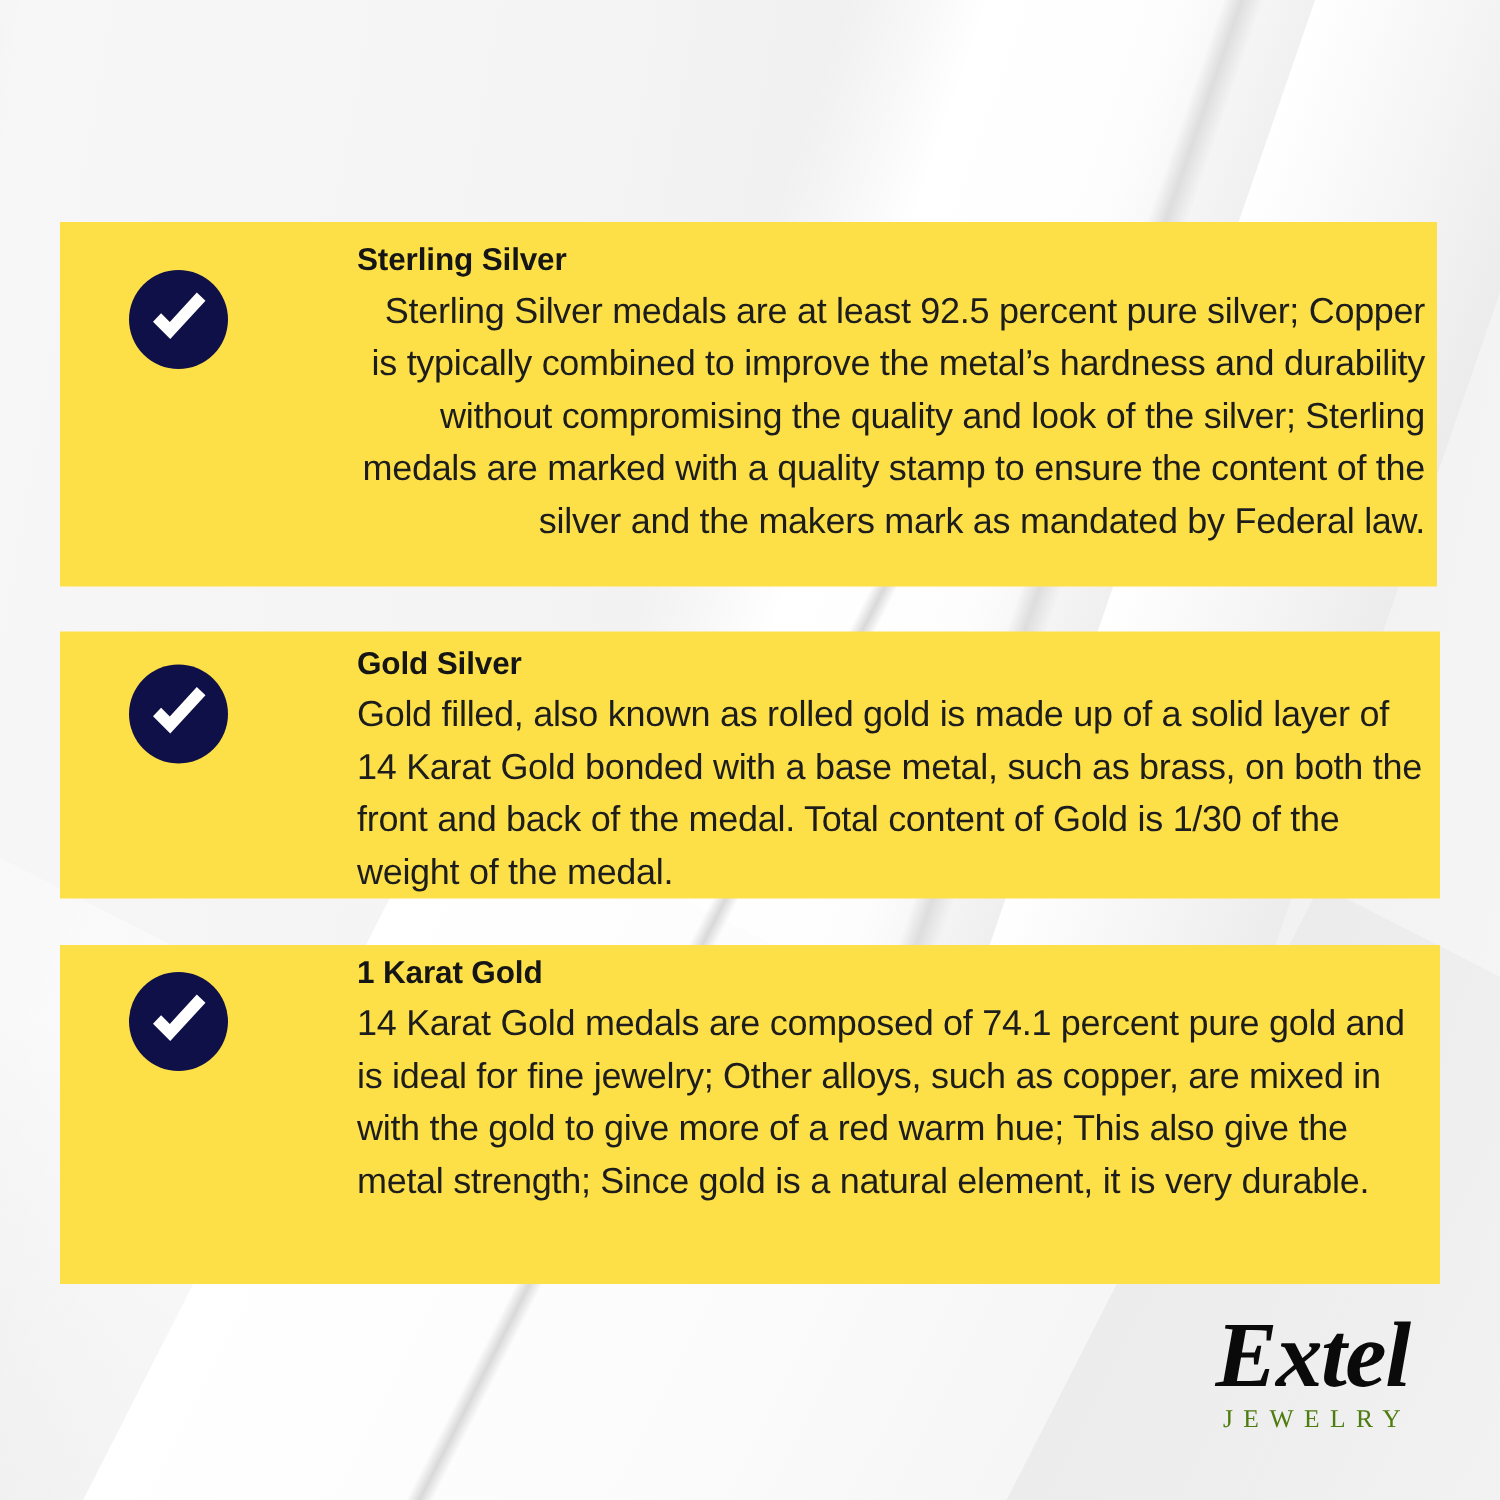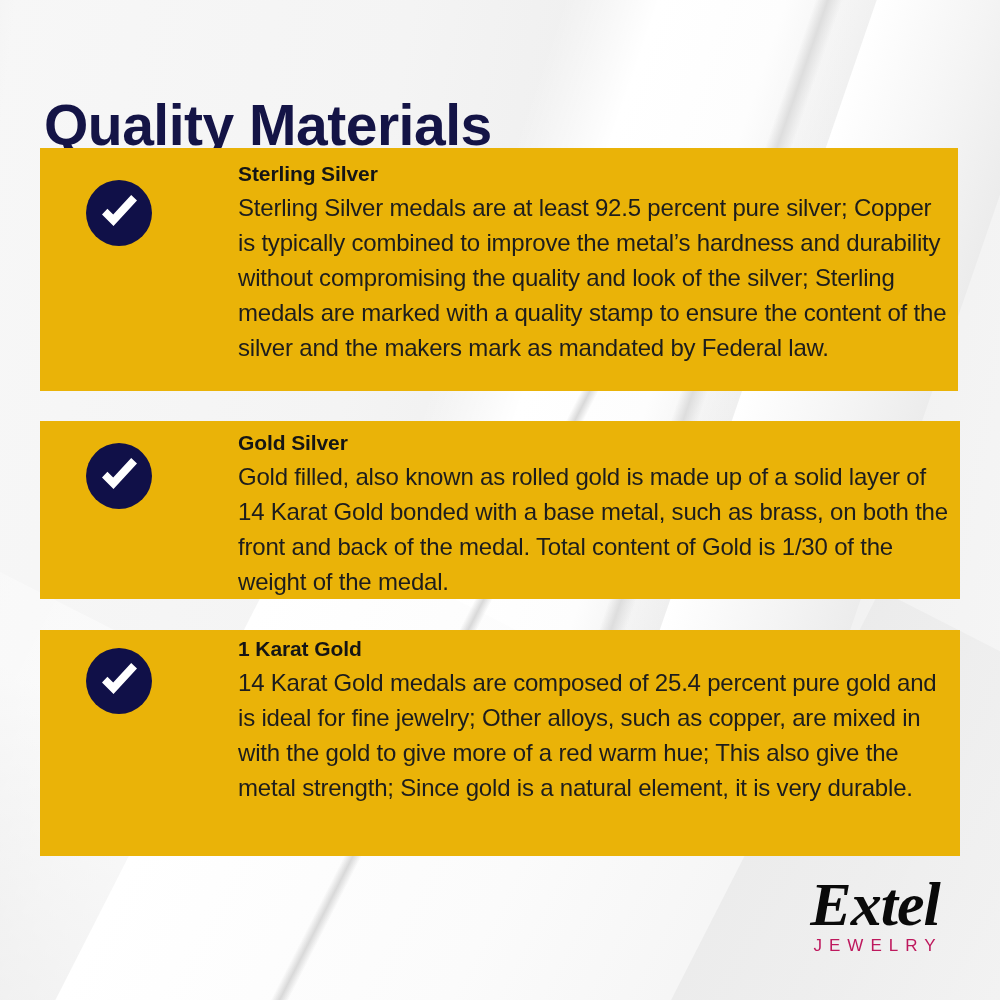--- a/index.html
+++ b/index.html
@@ -211,7 +211,6 @@
 
 <div id="page">
 
-  <h1 id="page-title">Quality Materials</h1>
 
   <div class="card" id="card-0">
     <span class="card-icon">

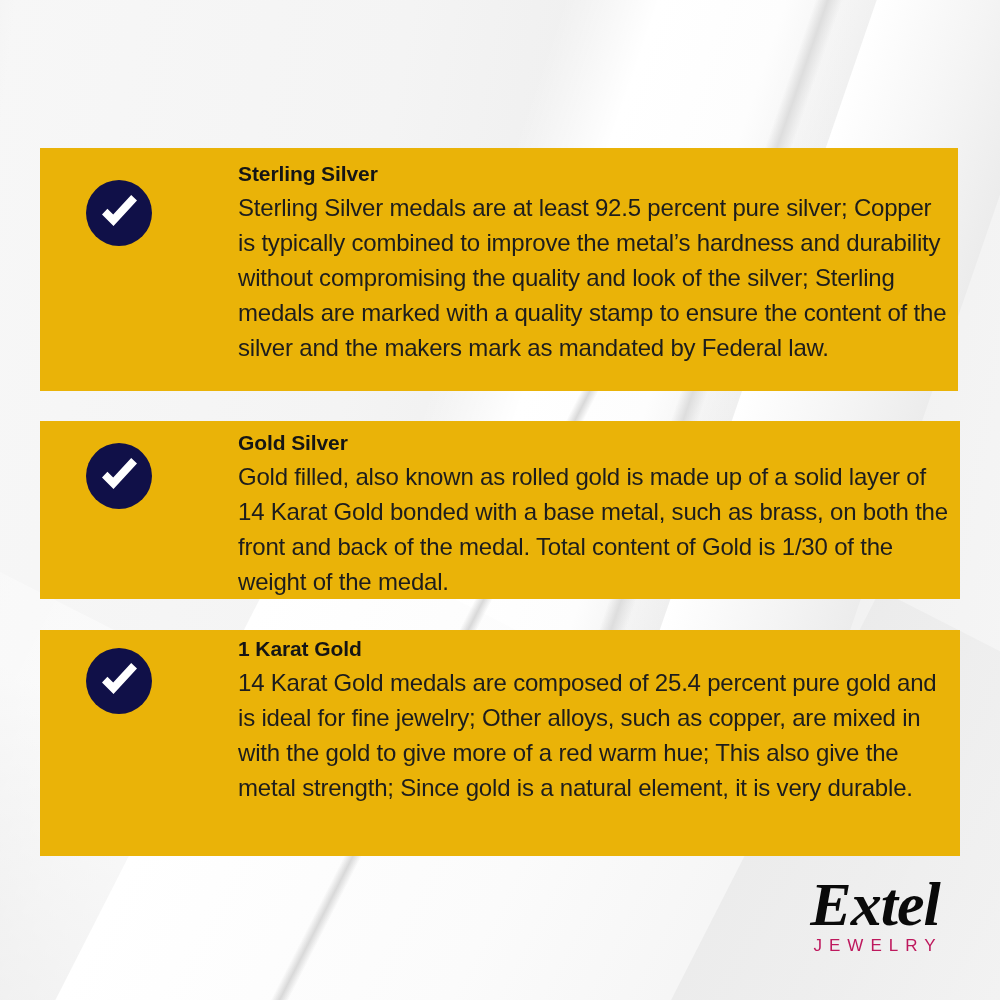--- a/index.html
+++ b/index.html
@@ -107,7 +107,7 @@
 
   .card {
     position: absolute;
-    background: #eab308;
+    background: #fde047;
     display: flex;
     align-items: flex-start;
   }

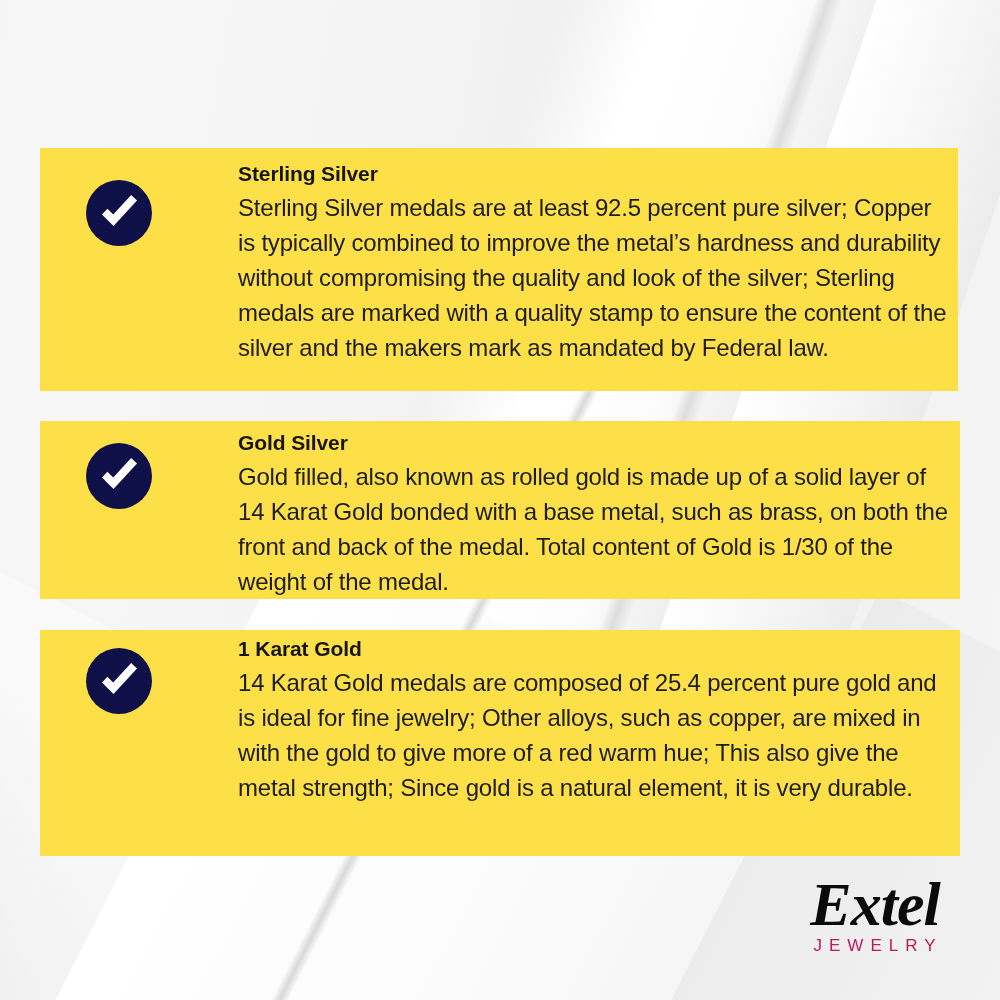--- a/index.html
+++ b/index.html
@@ -161,7 +161,7 @@
     margin: 0;
     letter-spacing: -0.2px;
   }
-  #card-0 .card-text { max-width: 760px; }
+  #card-0 .card-text { max-width: 760px; text-align: right; }
   #card-1 .card-text { max-width: 768px; }
   #card-2 .card-text { max-width: 750px; }
 

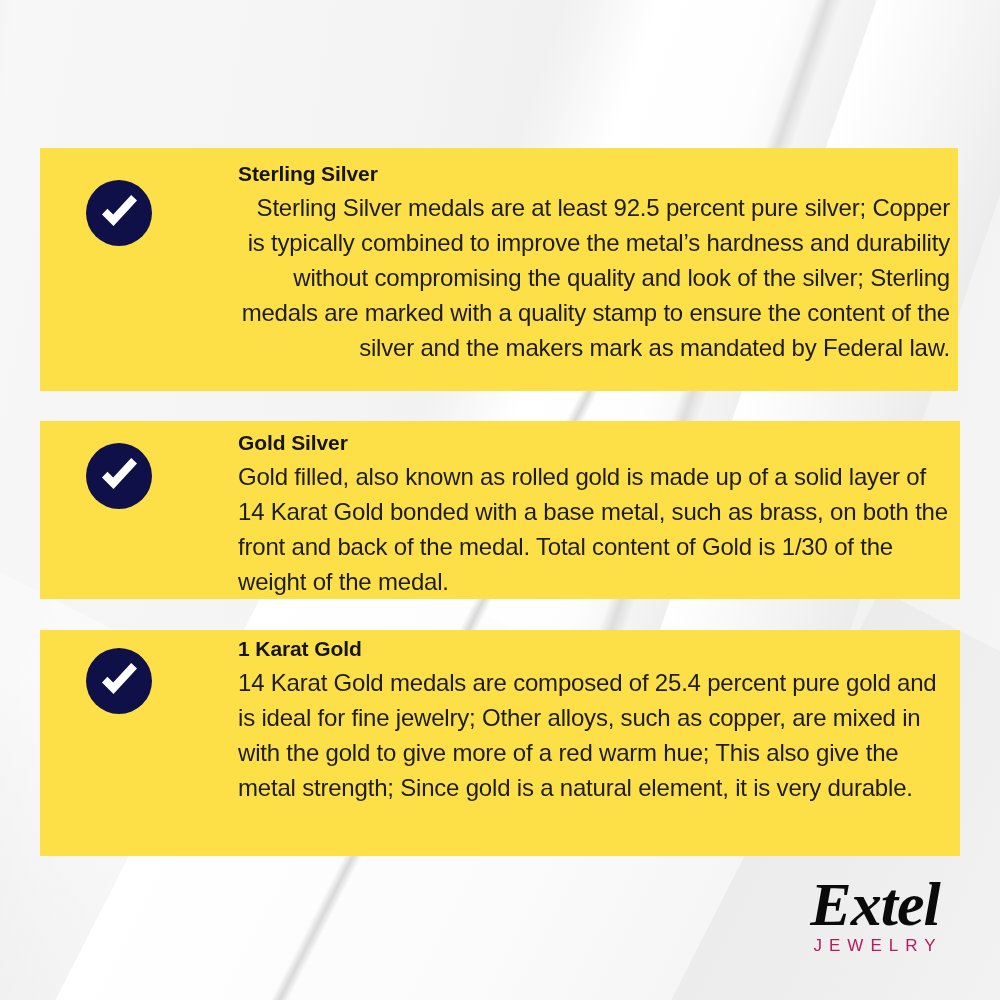--- a/index.html
+++ b/index.html
@@ -250,7 +250,7 @@
     </span>
     <div class="card-body">
       <div class="card-heading">1 Karat Gold</div>
-      <p class="card-text">14 Karat Gold medals are composed of 25.4 percent pure gold and is ideal for fine jewelry; Other alloys, such as copper, are mixed in with the gold to give more of a red warm hue; This also give the metal strength; Since gold is a natural element, it is very durable.</p>
+      <p class="card-text">14 Karat Gold medals are composed of 74.1 percent pure gold and is ideal for fine jewelry; Other alloys, such as copper, are mixed in with the gold to give more of a red warm hue; This also give the metal strength; Since gold is a natural element, it is very durable.</p>
     </div>
   </div>
 

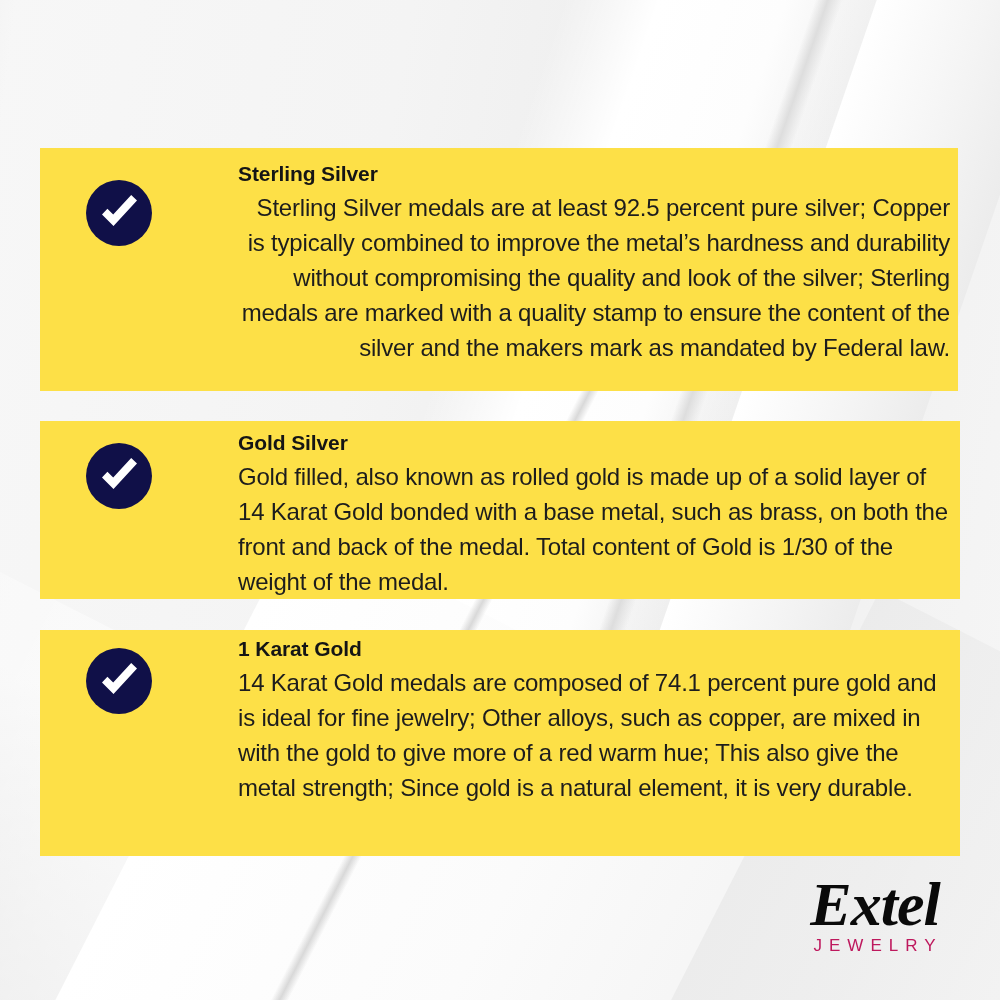--- a/index.html
+++ b/index.html
@@ -185,10 +185,10 @@
     display: block;
   }
   #logo-sub {
-    font-family: Liberation Sans, sans-serif;
+    font-family: Liberation Serif, serif;
     font-size: 17px;
     letter-spacing: 7px;
-    color: #be185d;
+    color: #4d7c0f;
     display: block;
     margin-top: -4px;
     padding-left: 6px;

